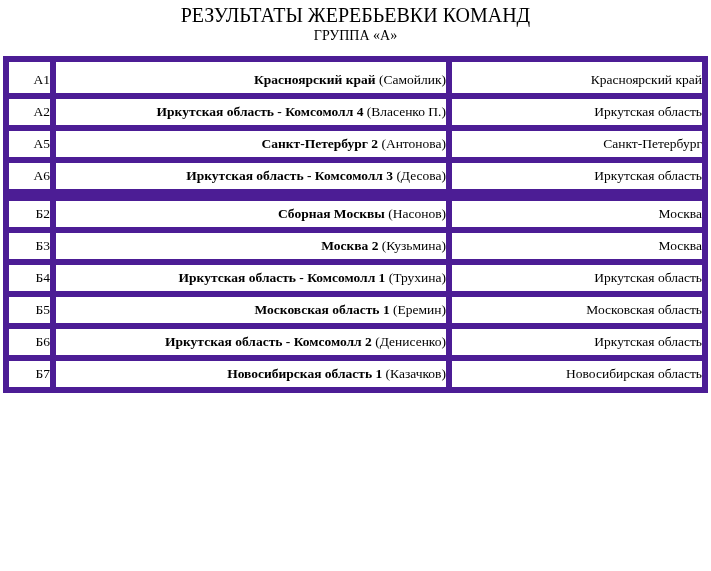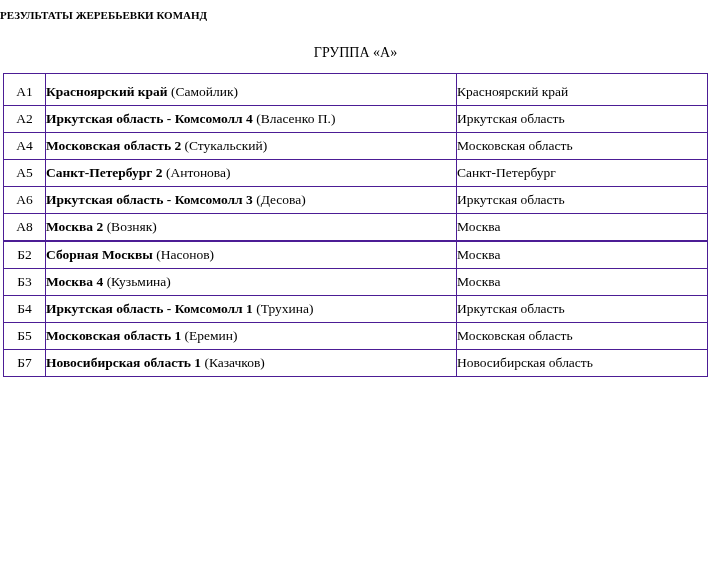--- a/index.html
+++ b/index.html
@@ -17,8 +17,9 @@
     overflow: hidden;
   }
   .title {
-    font-weight: bold;
-    font-size: 11px;
+    text-align: center;
+    font-weight: normal;
+    font-size: 20px;
     line-height: 18px;
     margin: 0;
   }

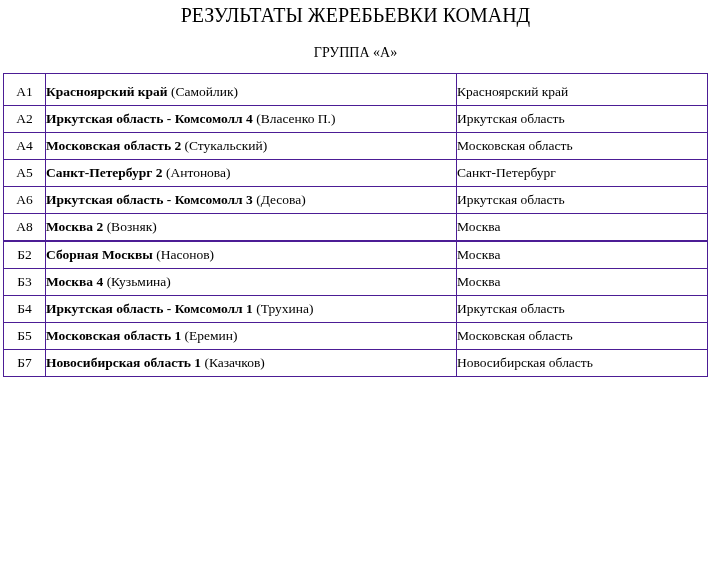--- a/index.html
+++ b/index.html
@@ -28,7 +28,7 @@
     font-size: 14px;
     line-height: 15px;
     font-weight: normal;
-    margin: 21px 0 13px 0;
+    margin: 4px 0 13px 0;
   }
   table.draw-table {
     border-collapse: collapse;

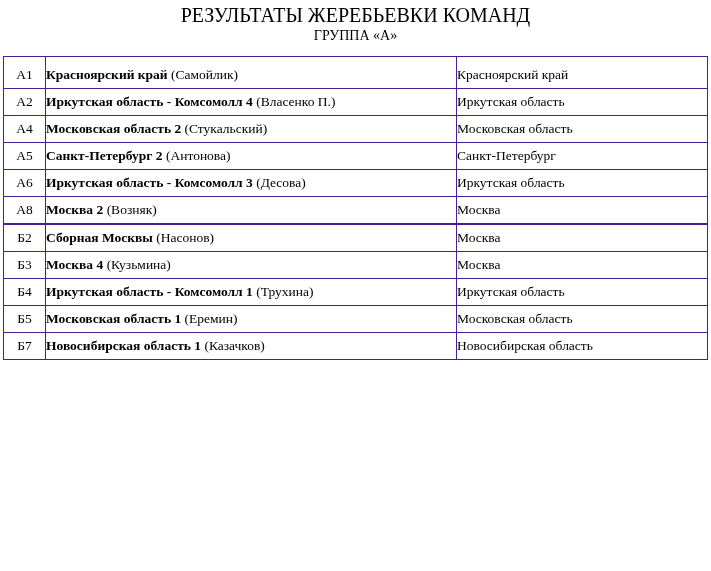--- a/index.html
+++ b/index.html
@@ -38,12 +38,13 @@
     font-size: 13.5px;
   }
   table.draw-table td {
-    border: 1px solid #4c1d95;
+    border: 6px solid #4c1d95;
     height: 26px;
     padding: 0;
     vertical-align: middle;
     overflow: hidden;
     white-space: nowrap;
+    text-align: right;
   }
   tr.first-row td {
     padding-top: 5px;

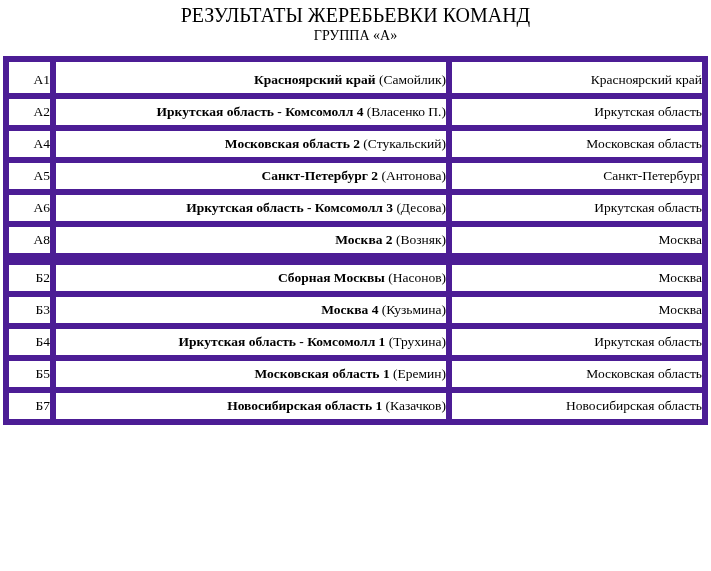--- a/index.html
+++ b/index.html
@@ -84,11 +84,6 @@
           <td class="c-region">Иркутская область</td>
         </tr>
         <tr>
-          <td class="c-code">А4</td>
-          <td class="c-team"><span class="team-name">Московская область 2</span> <span>(Стукальский)</span></td>
-          <td class="c-region">Московская область</td>
-        </tr>
-        <tr>
           <td class="c-code">А5</td>
           <td class="c-team"><span class="team-name">Санкт-Петербург 2</span> <span>(Антонова)</span></td>
           <td class="c-region">Санкт-Петербург</td>

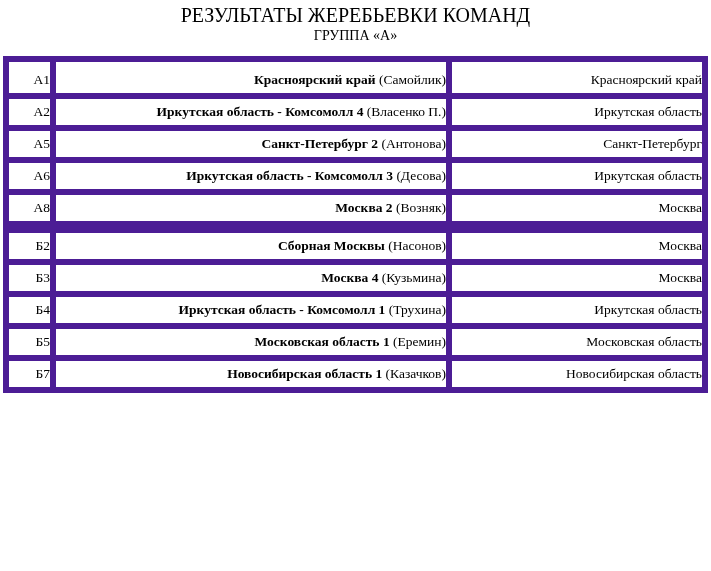--- a/index.html
+++ b/index.html
@@ -93,11 +93,6 @@
           <td class="c-team"><span class="team-name">Иркутская область - Комсомолл 3</span> <span>(Десова)</span></td>
           <td class="c-region">Иркутская область</td>
         </tr>
-        <tr>
-          <td class="c-code">А8</td>
-          <td class="c-team"><span class="team-name">Москва 2</span> <span>(Возняк)</span></td>
-          <td class="c-region">Москва</td>
-        </tr>
       </tbody>
     </table>
   </div>

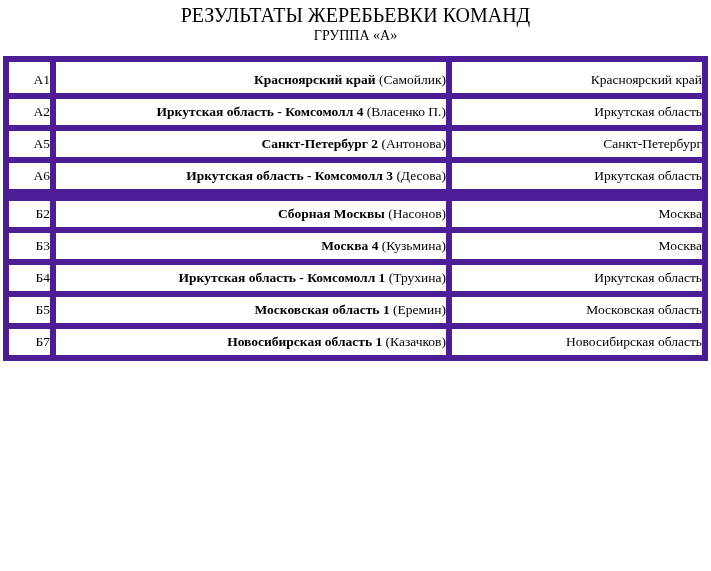--- a/index.html
+++ b/index.html
@@ -107,7 +107,7 @@
         </tr>
         <tr>
           <td class="c-code">Б3</td>
-          <td class="c-team"><span class="team-name">Москва 4</span> <span>(Кузьмина)</span></td>
+          <td class="c-team"><span class="team-name">Москва 2</span> <span>(Кузьмина)</span></td>
           <td class="c-region">Москва</td>
         </tr>
         <tr>

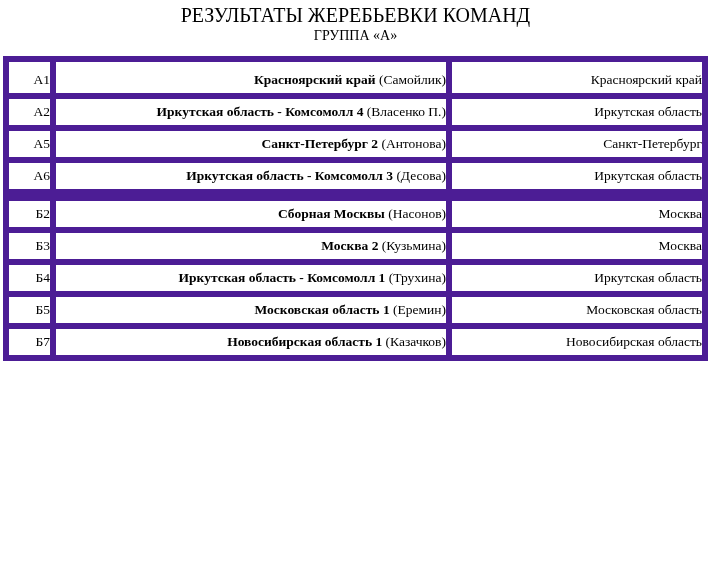--- a/index.html
+++ b/index.html
@@ -121,6 +121,11 @@
           <td class="c-region">Московская область</td>
         </tr>
         <tr>
+          <td class="c-code">Б6</td>
+          <td class="c-team"><span class="team-name">Иркутская область - Комсомолл 2</span> <span>(Денисенко)</span></td>
+          <td class="c-region">Иркутская область</td>
+        </tr>
+        <tr>
           <td class="c-code">Б7</td>
           <td class="c-team"><span class="team-name">Новосибирская область 1</span> <span>(Казачков)</span></td>
           <td class="c-region">Новосибирская область</td>

